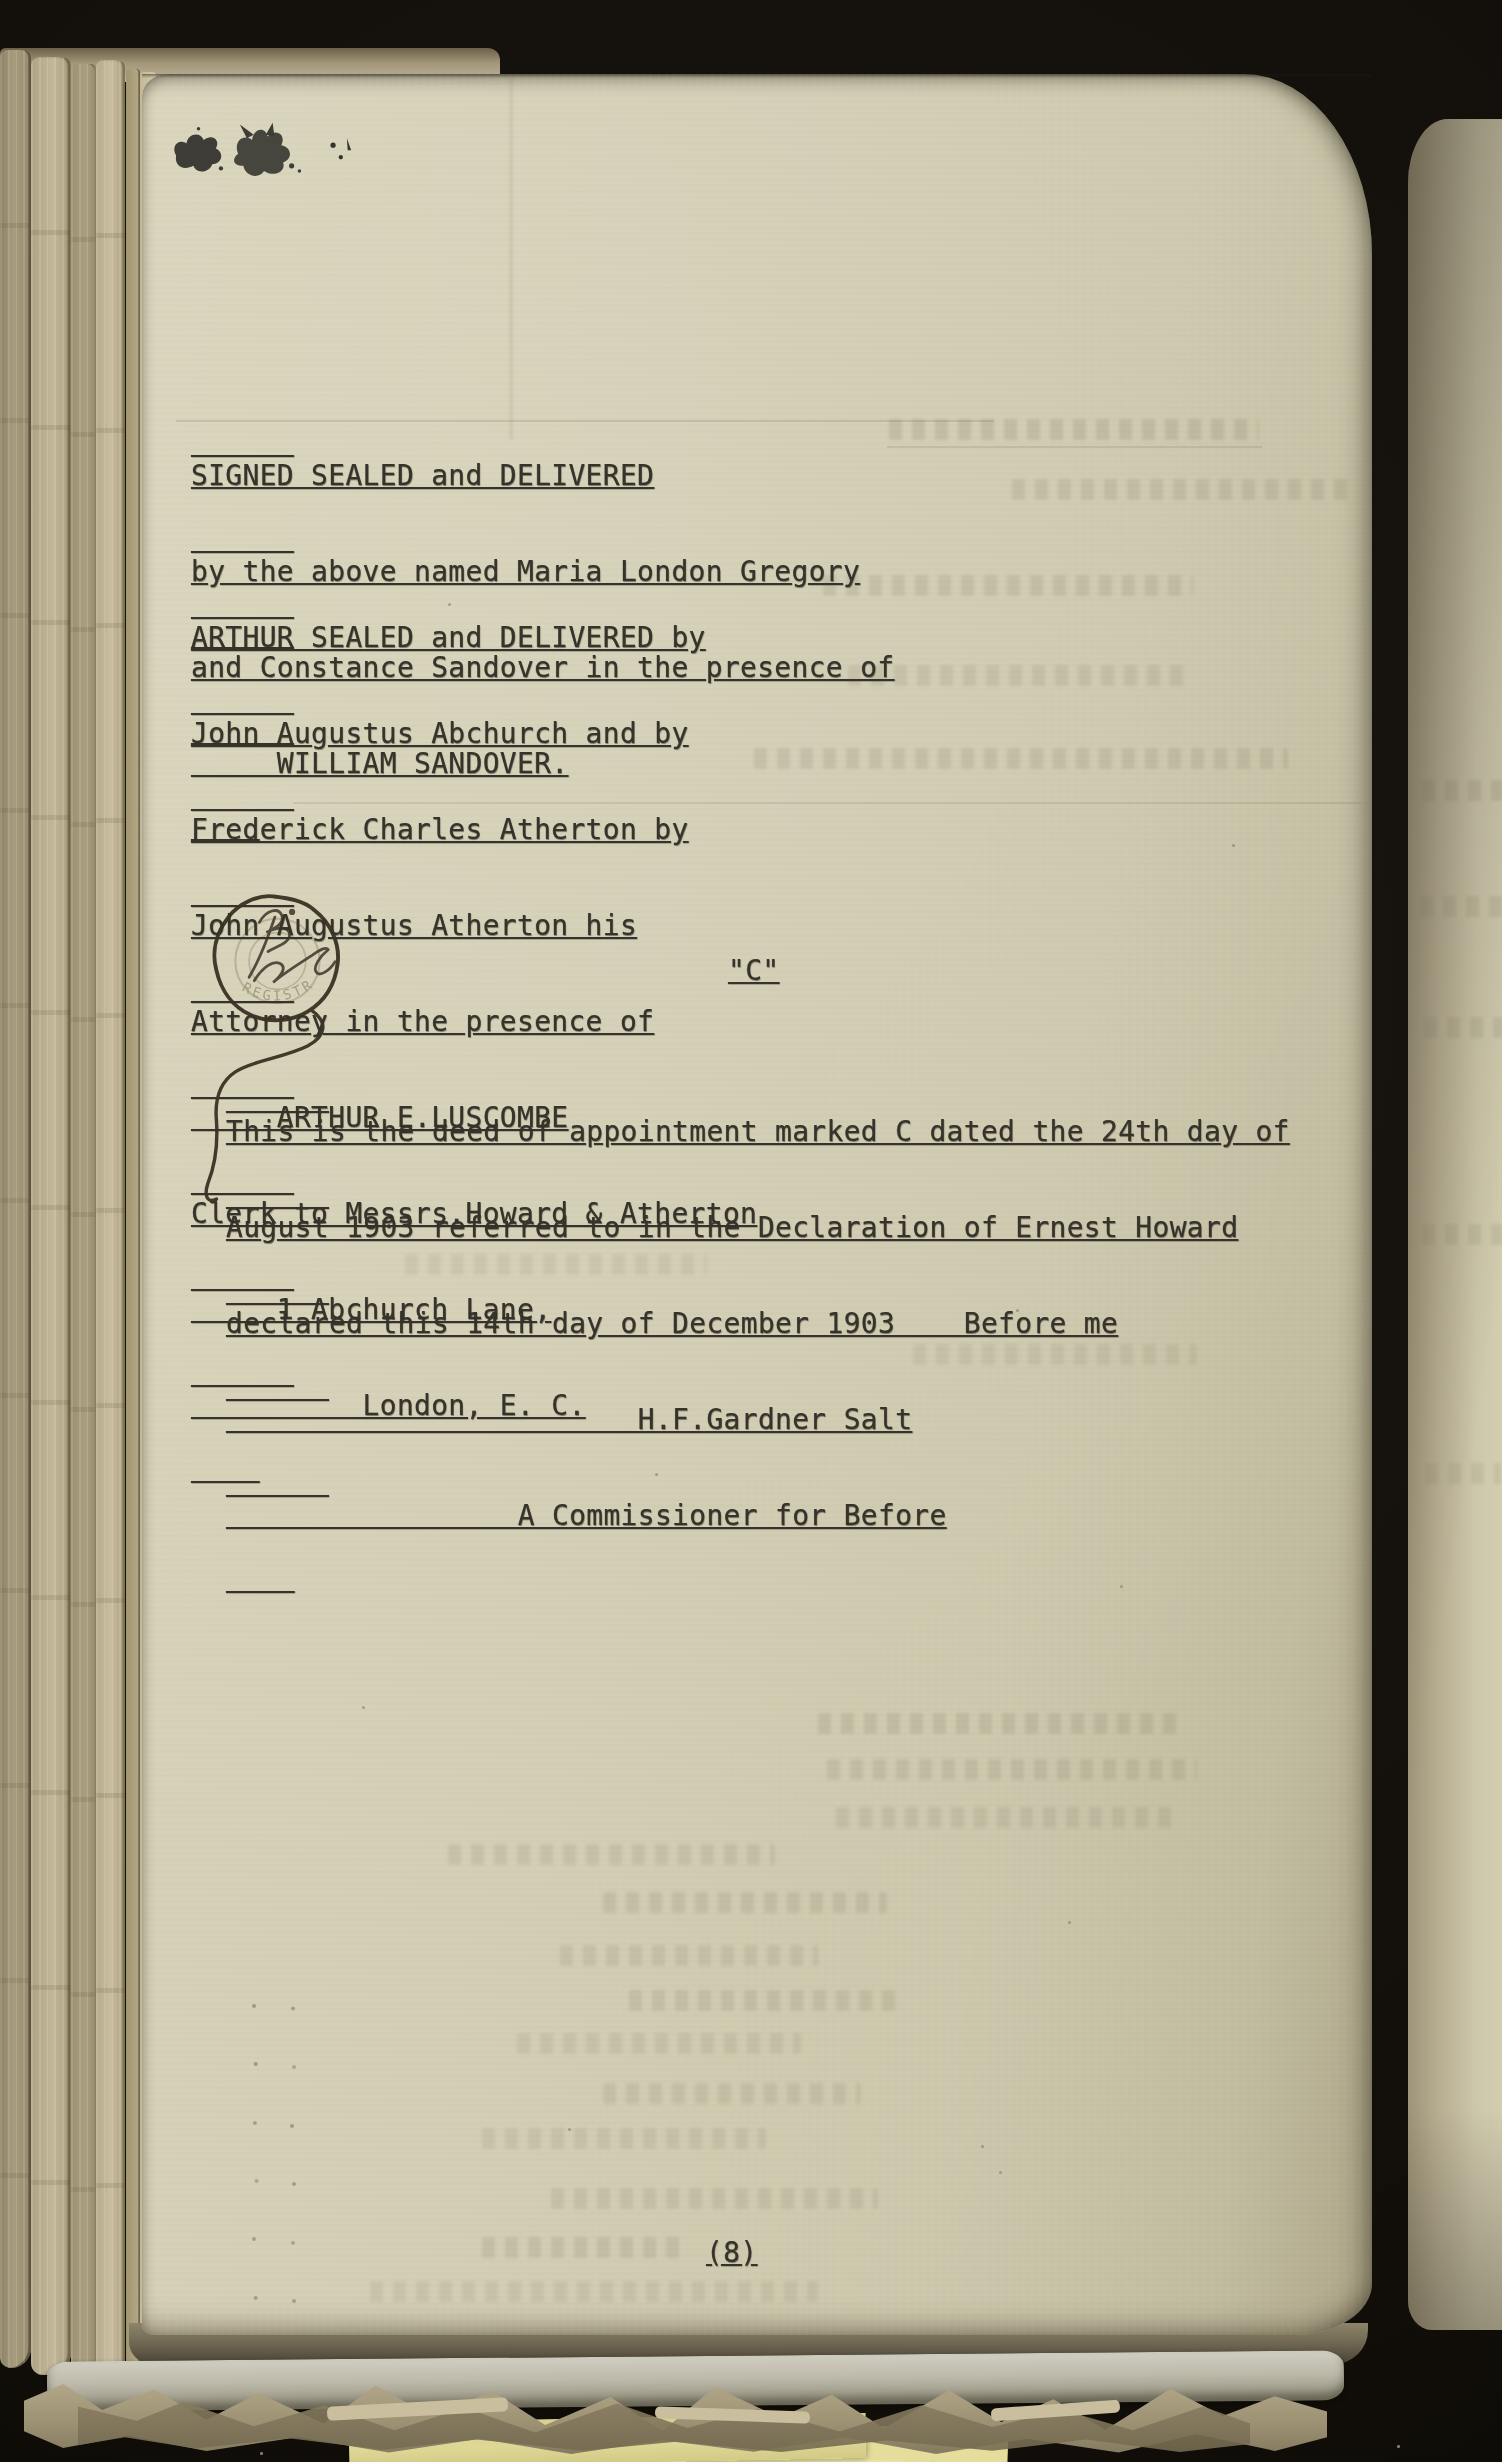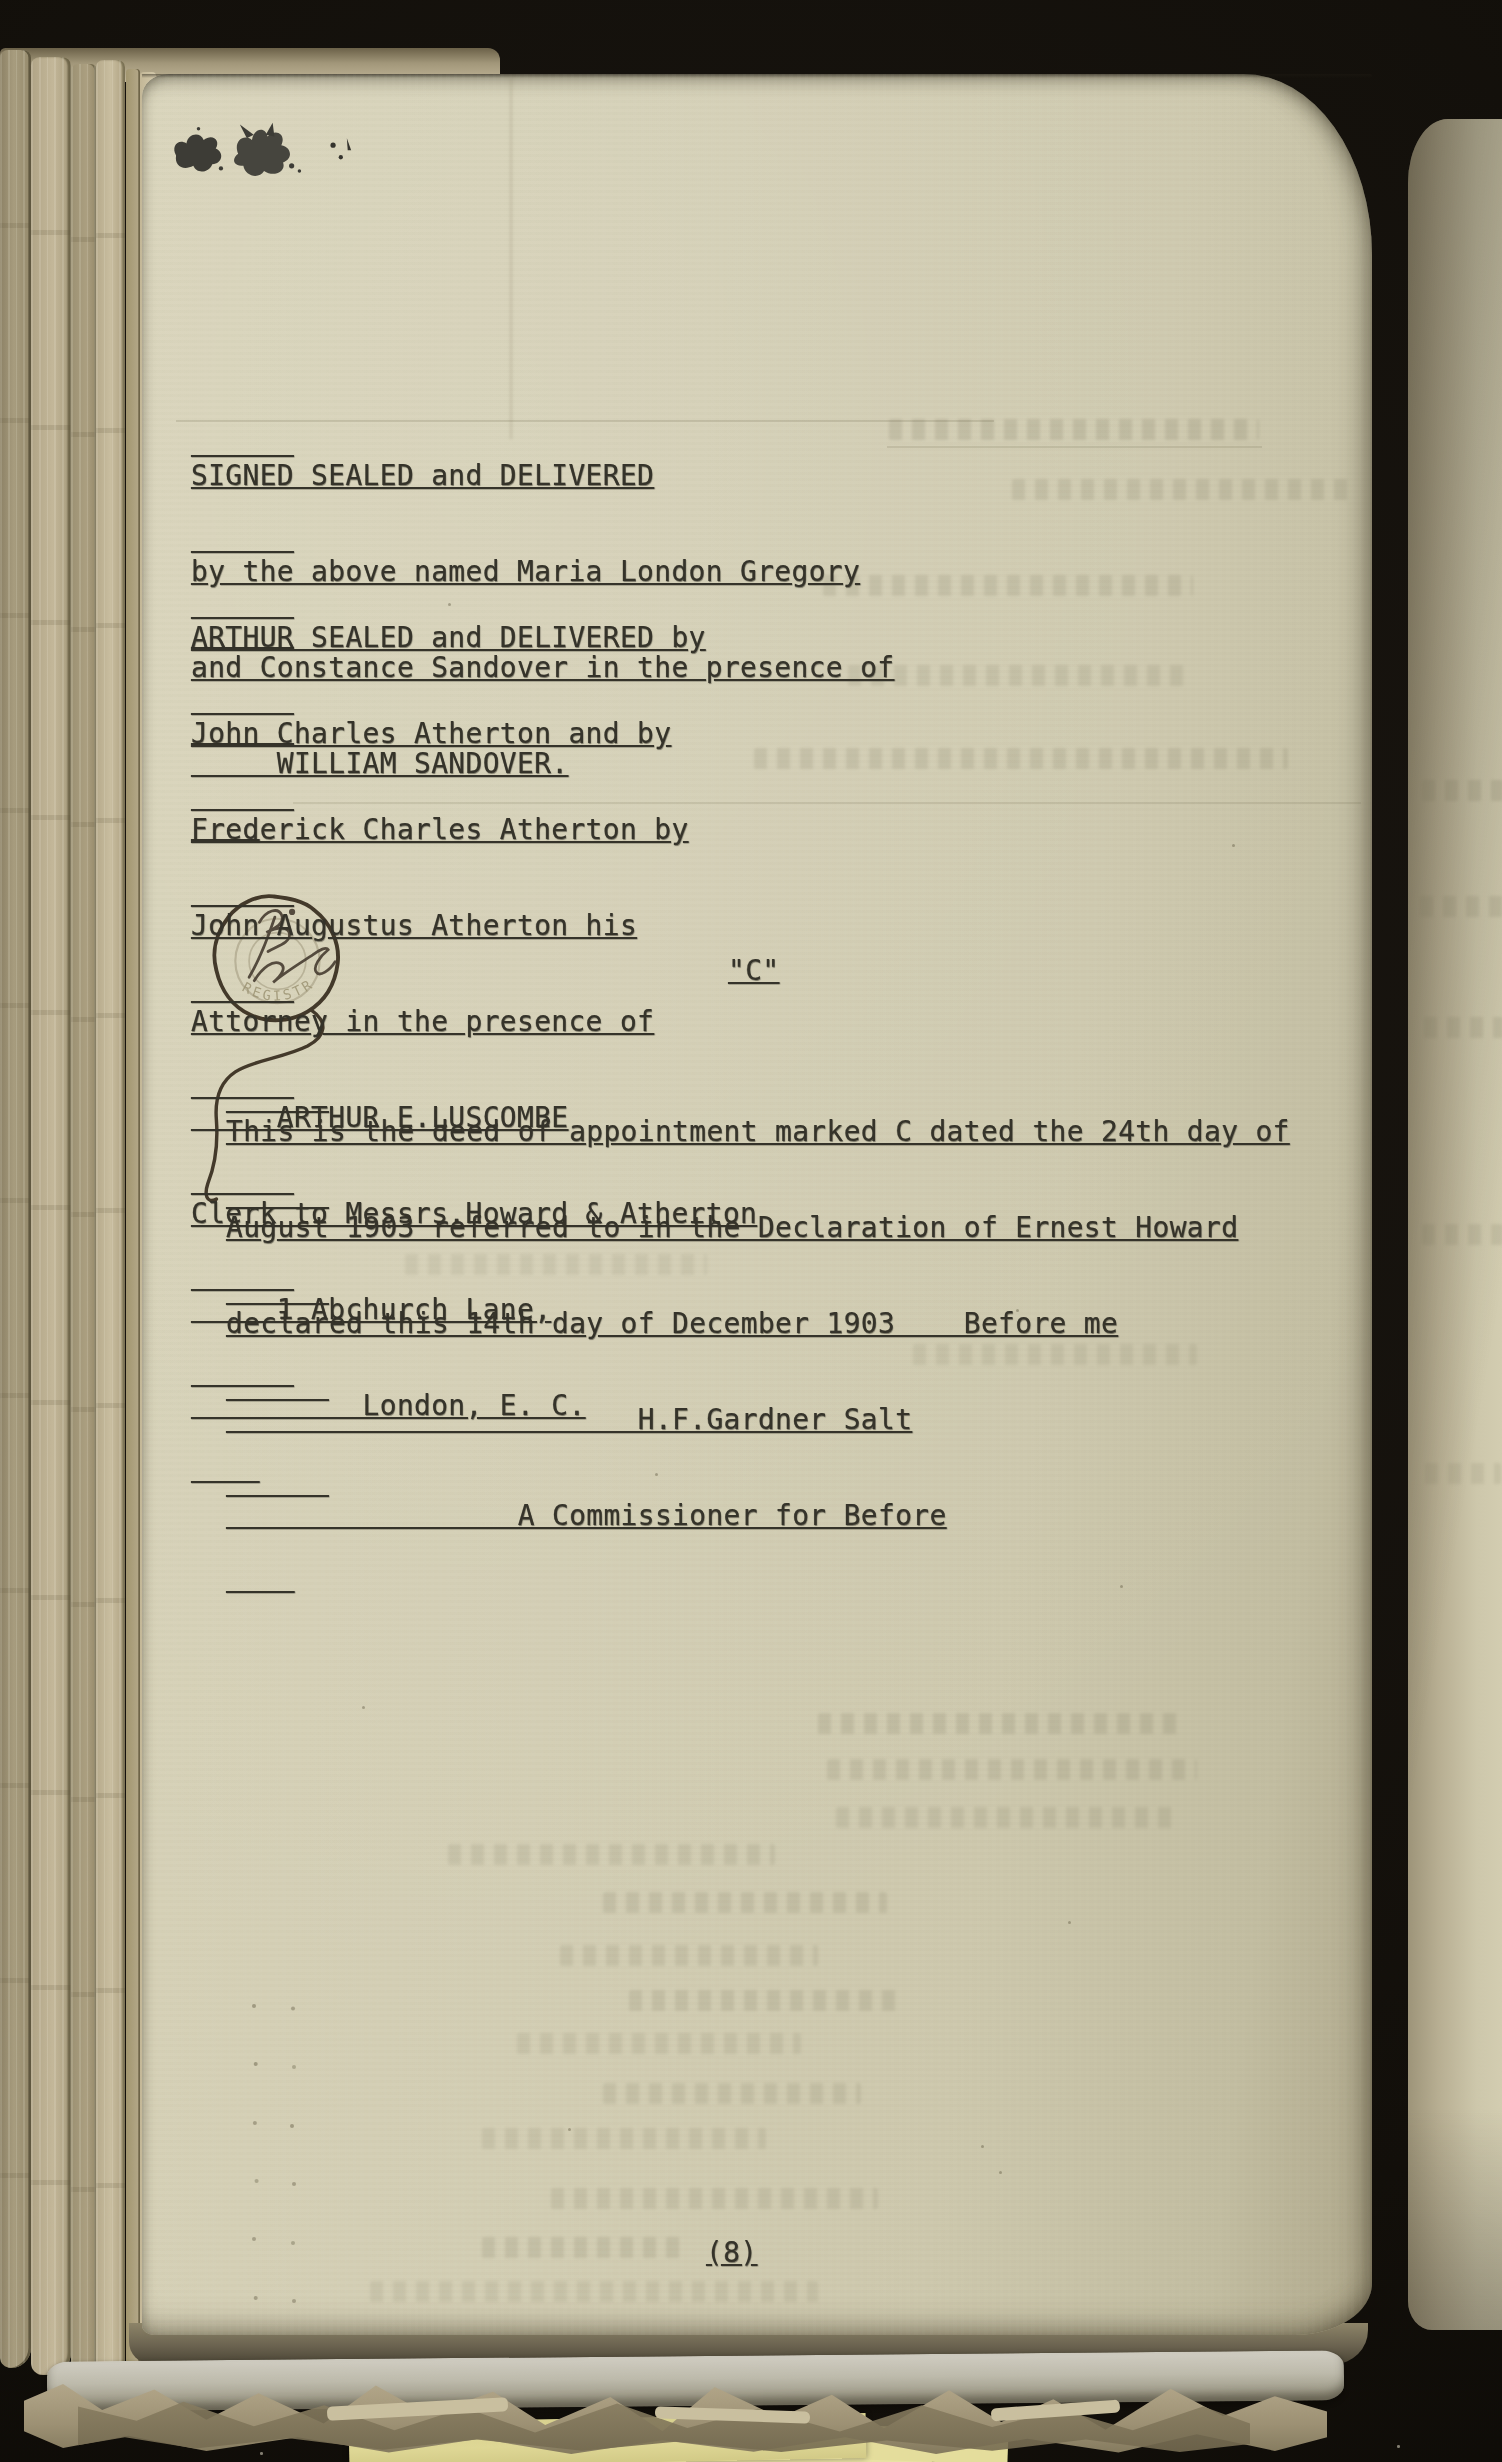--- a/index.html
+++ b/index.html
@@ -204,7 +204,7 @@
 
     <div class="typeblock" style="left:49px;top:484px">
       <div>ARTHUR SEALED and DELIVERED by</div>
-      <div>John Charles Atherton and by</div>
+      <div>John Augustus Abchurch and by</div>
       <div>Frederick Charles Atherton by</div>
       <div>John Augustus Atherton his</div>
       <div>Attorney in the presence of</div>

